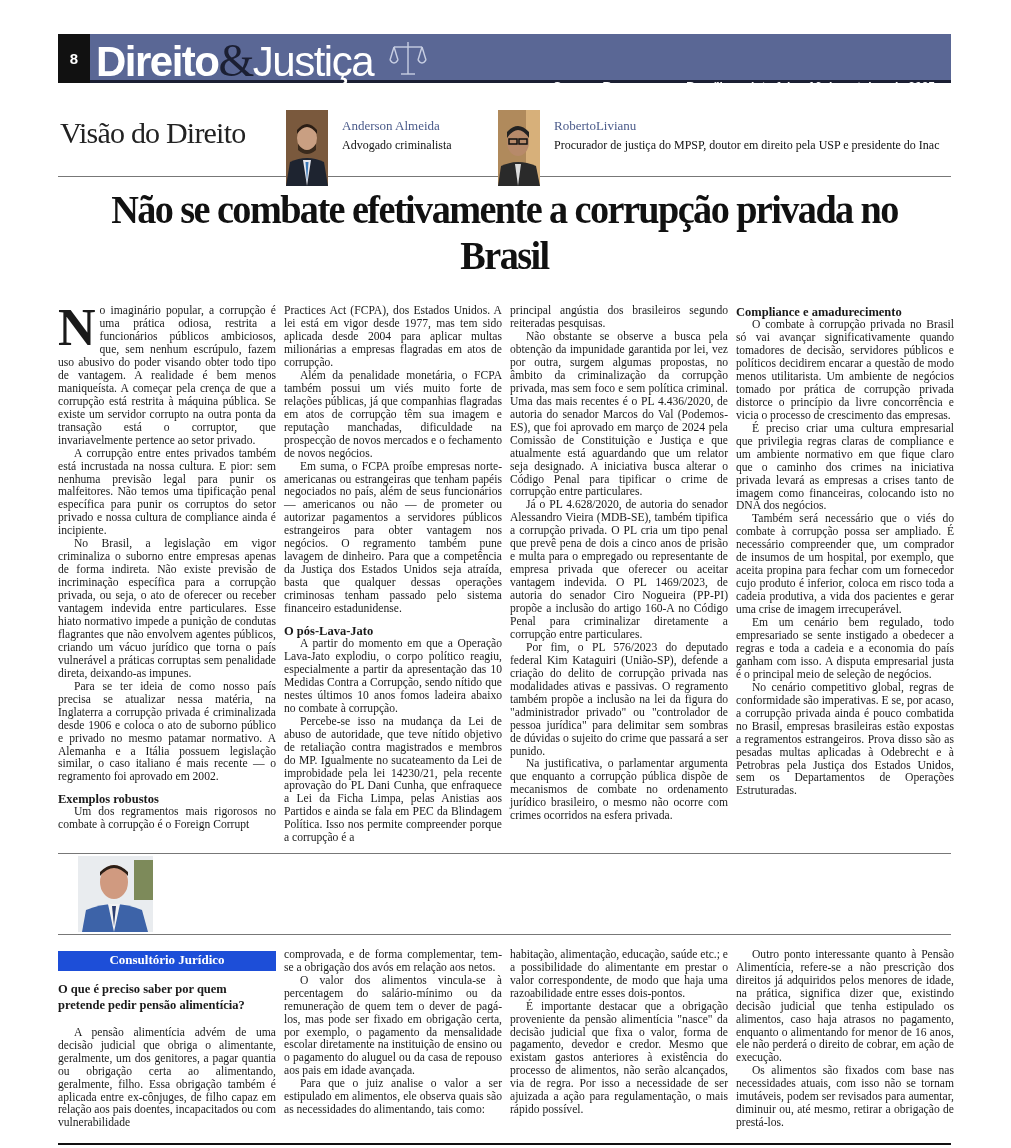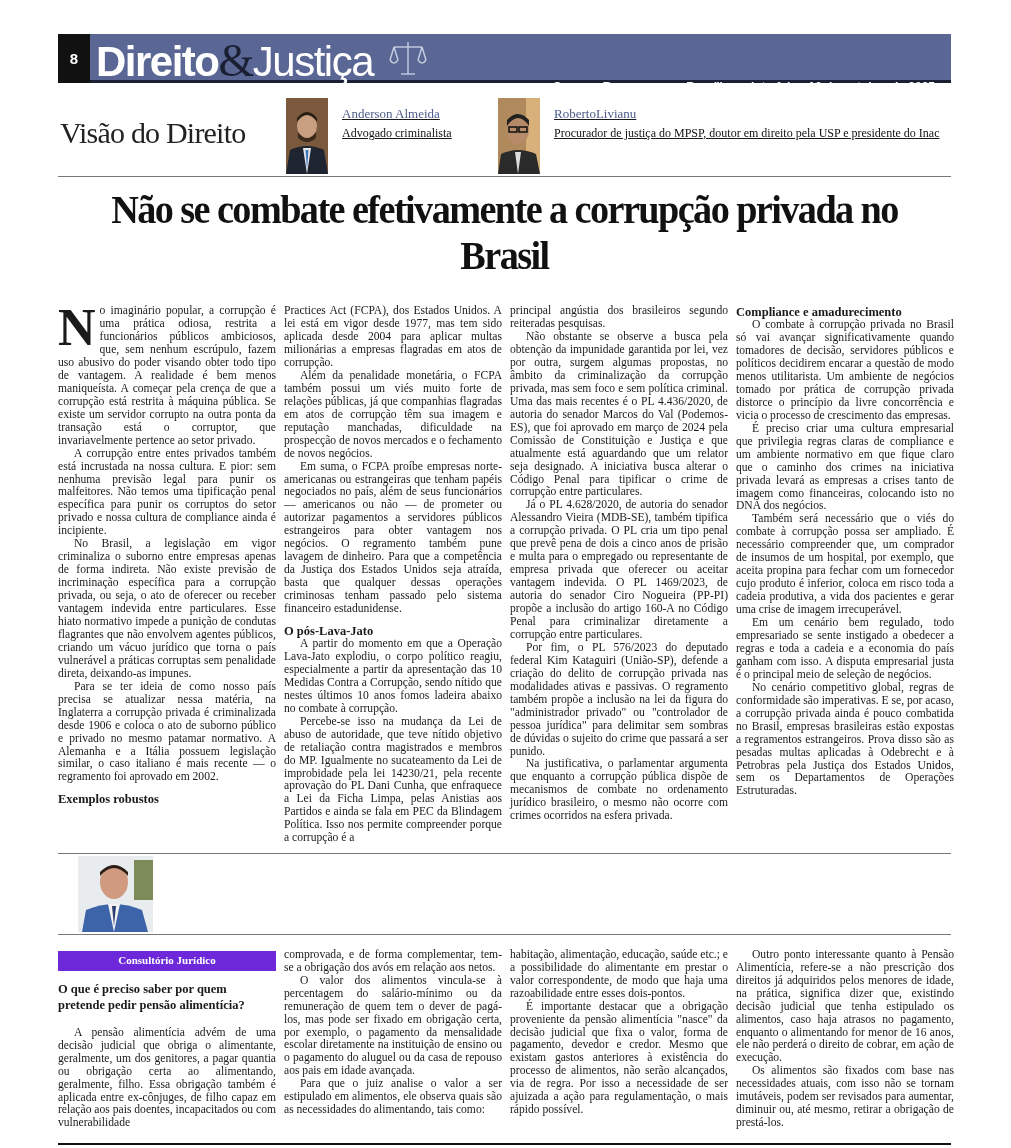--- a/index.html
+++ b/index.html
@@ -19,7 +19,7 @@
   
   .authors { position: relative; height: 82px; margin-top: 11px; border-bottom: 1px solid #777; }
   .column-title { position: absolute; left: 2px; top: 22px; font-size: 30px; letter-spacing: -0.8px; color: #222; }
-  .author { position: absolute; top: 4px; display: flex; text-decoration: underline; }
+  .author { position: absolute; top: 16px; display: flex; }
   .author .photo { width: 42px; height: 76px; border: 0; }
   .author .meta { margin-left: 14px; margin-top: 8px; font-size: 12px; }
   .author .name { color: #4a5a8a; font-size: 13px; margin-bottom: 4px; }

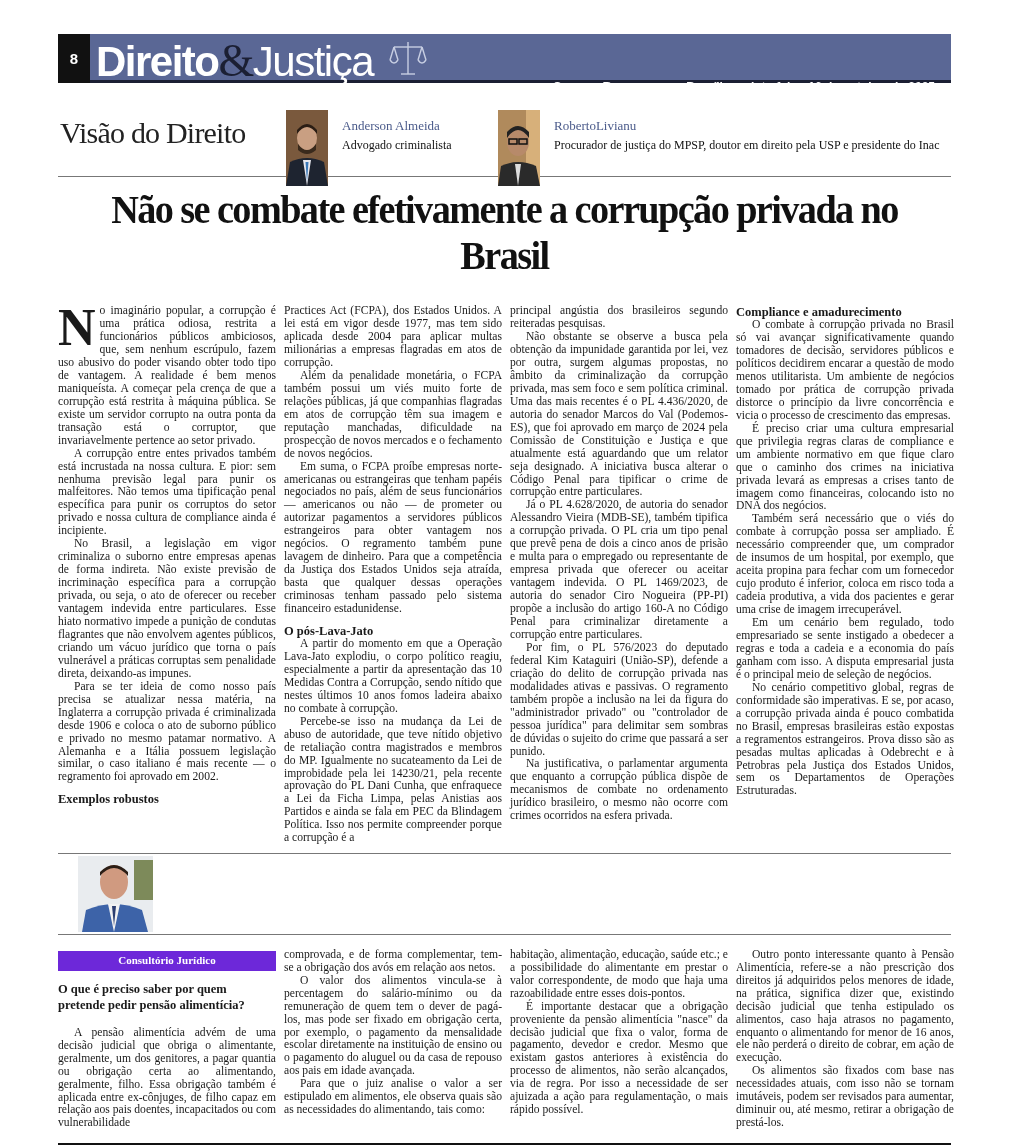--- a/index.html
+++ b/index.html
@@ -127,6 +127,7 @@
       <p>No Brasil, a legislação em vigor criminaliza o suborno entre empresas apenas de forma indireta. Não existe previsão de incriminação específica para a corrupção privada, ou seja, o ato de oferecer ou receber vantagem indevida entre particulares. Esse hiato normativo impede a punição de condutas flagrantes que não envolvem agentes públicos, criando um vácuo jurídico que torna o país vulnerável a práticas corruptas sem penalidade direta, deixando-as impunes.</p>
       <p>Para se ter ideia de como nosso país precisa se atualizar nessa matéria, na Inglaterra a corrupção privada é criminalizada desde 1906 e coloca o ato de suborno público e privado no mesmo patamar normativo. A Alemanha e a Itália possuem legislação similar, o caso italiano é mais recente — o regramento foi aprovado em 2002.</p>
       <h3>Exemplos robustos</h3>
+      <p>Um dos regramentos mais rigorosos no combate à corrupção é o Foreign Corrupt</p>
     </div>
     <div class="col">
       <p class="noindent">Practices Act (FCPA), dos Estados Unidos. A lei está em vigor desde 1977, mas tem sido aplicada desde 2004 para aplicar multas milionárias a empresas flagradas em atos de corrupção.</p>

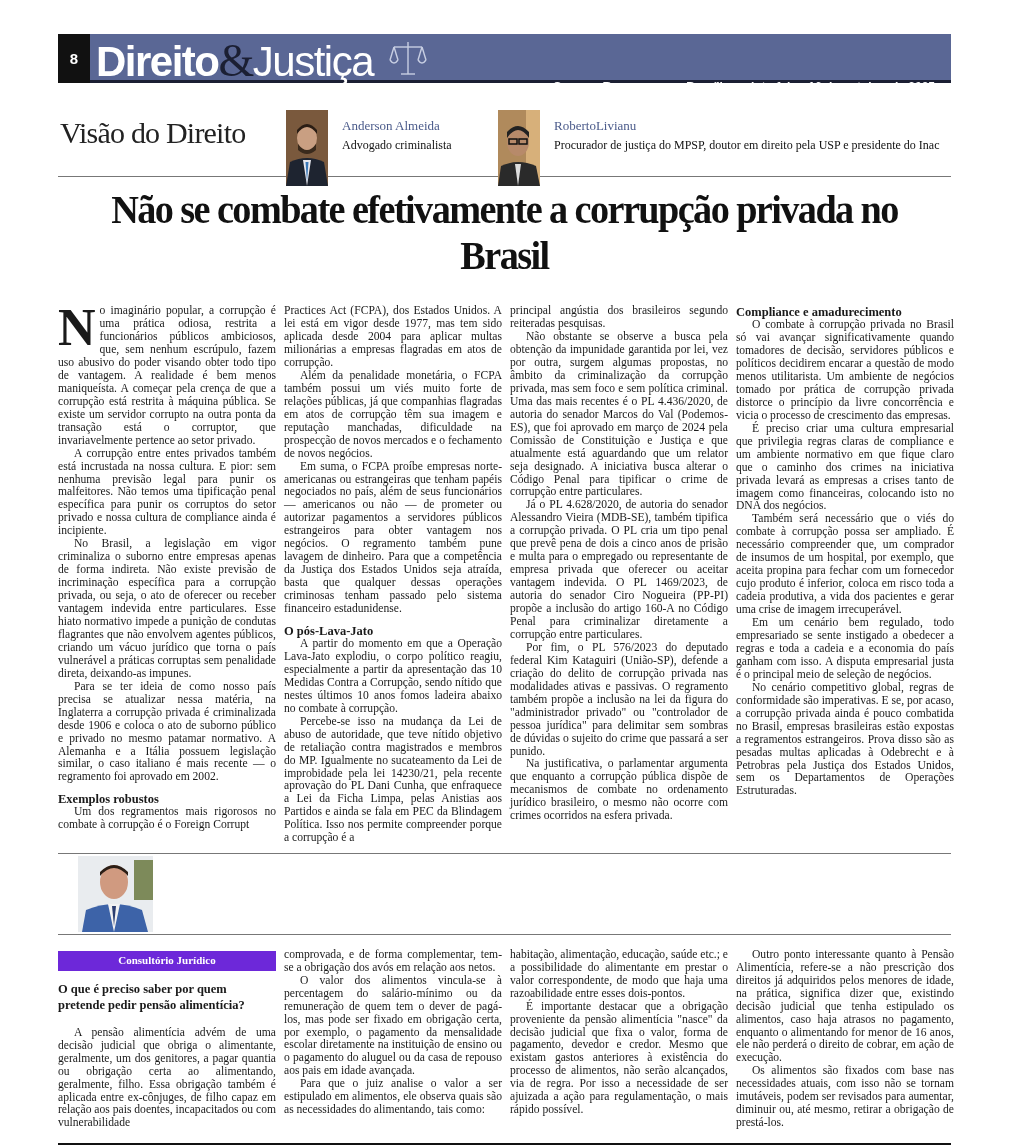--- a/index.html
+++ b/index.html
@@ -48,7 +48,7 @@
   .consult { display: grid; grid-template-columns: 218px 218px 218px 218px; column-gap: 8px; margin-top: 14px; font-size: 11.6px; line-height: 12.9px; text-align: justify; height: 192px; }
   .consult p { margin: 0; text-indent: 16px; }
   .consult p.noindent { text-indent: 0; }
-  .consult-badge { background: #6d28d9; color: #fff; font-weight: bold; font-size: 11px; text-align: center; padding: 3px 0 4px; margin-top: 2px; }
+  .consult-badge { background: #1d4ed8; color: #fff; font-weight: bold; font-size: 13px; text-align: center; padding: 3px 0 4px; margin-top: 2px; }
   .consult-q { font-weight: bold; font-size: 12.5px; line-height: 16px; margin: 10px 0 14px; text-align: left; }
 
   

